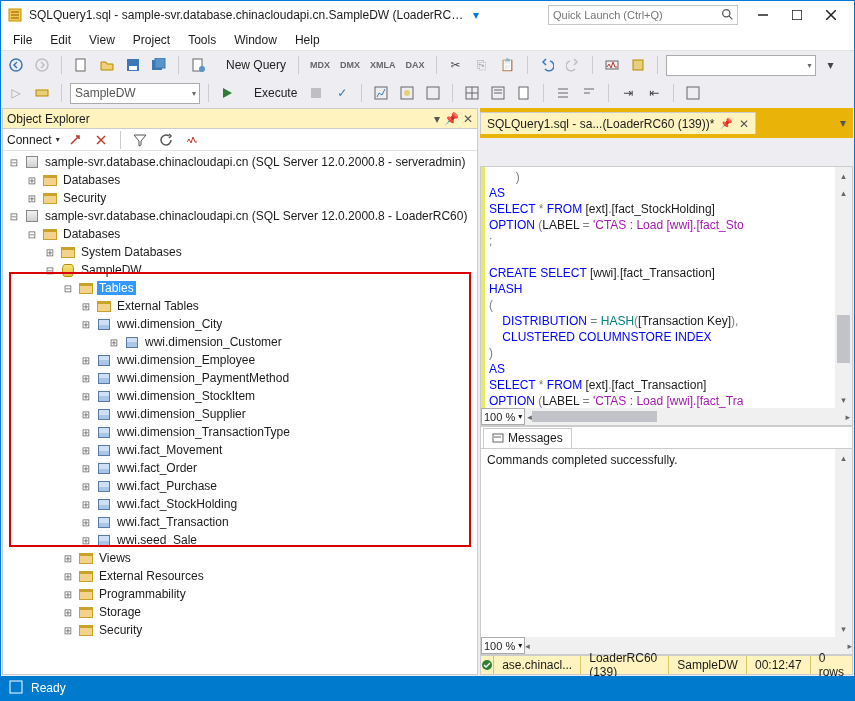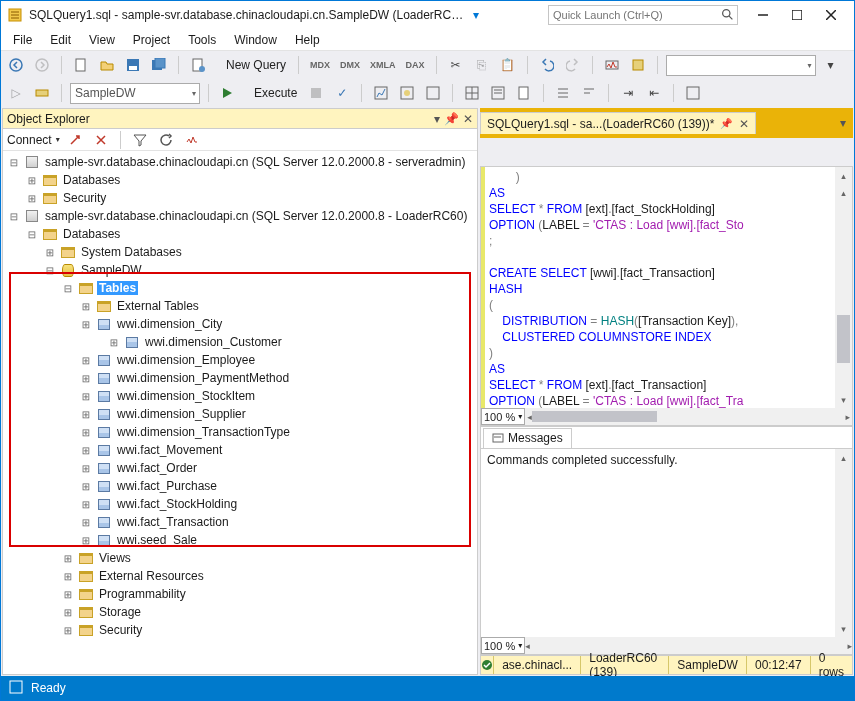--- a/index.html
+++ b/index.html
@@ -40,7 +40,7 @@
   .tn .twist.minus::before { content:"⊟"; }
   .tn .ico { width:16px; height:16px; margin:0 3px; display:flex; align-items:center; justify-content:center;}
   .tn .lbl { padding:0 2px;}
-  .tn .lbl.selected { background:#3399ff; color:#fff;font-weight:bold;}
+  .tn .lbl.selected { background:#3399ff; color:#fff;}
   .i-folder { width:14px; height:11px; background:#f3d38b; border:1px solid #c9a227; border-top:3px solid #c9a227; }
   .i-db { width:12px; height:13px; border:1px solid #b88a00; border-radius:3px/6px; background:linear-gradient(#f7e27a,#e6c14a);}
   .i-srv { width:12px; height:12px; border:1px solid #888; background:linear-gradient(#f2f2f2,#d0d0d0);}

